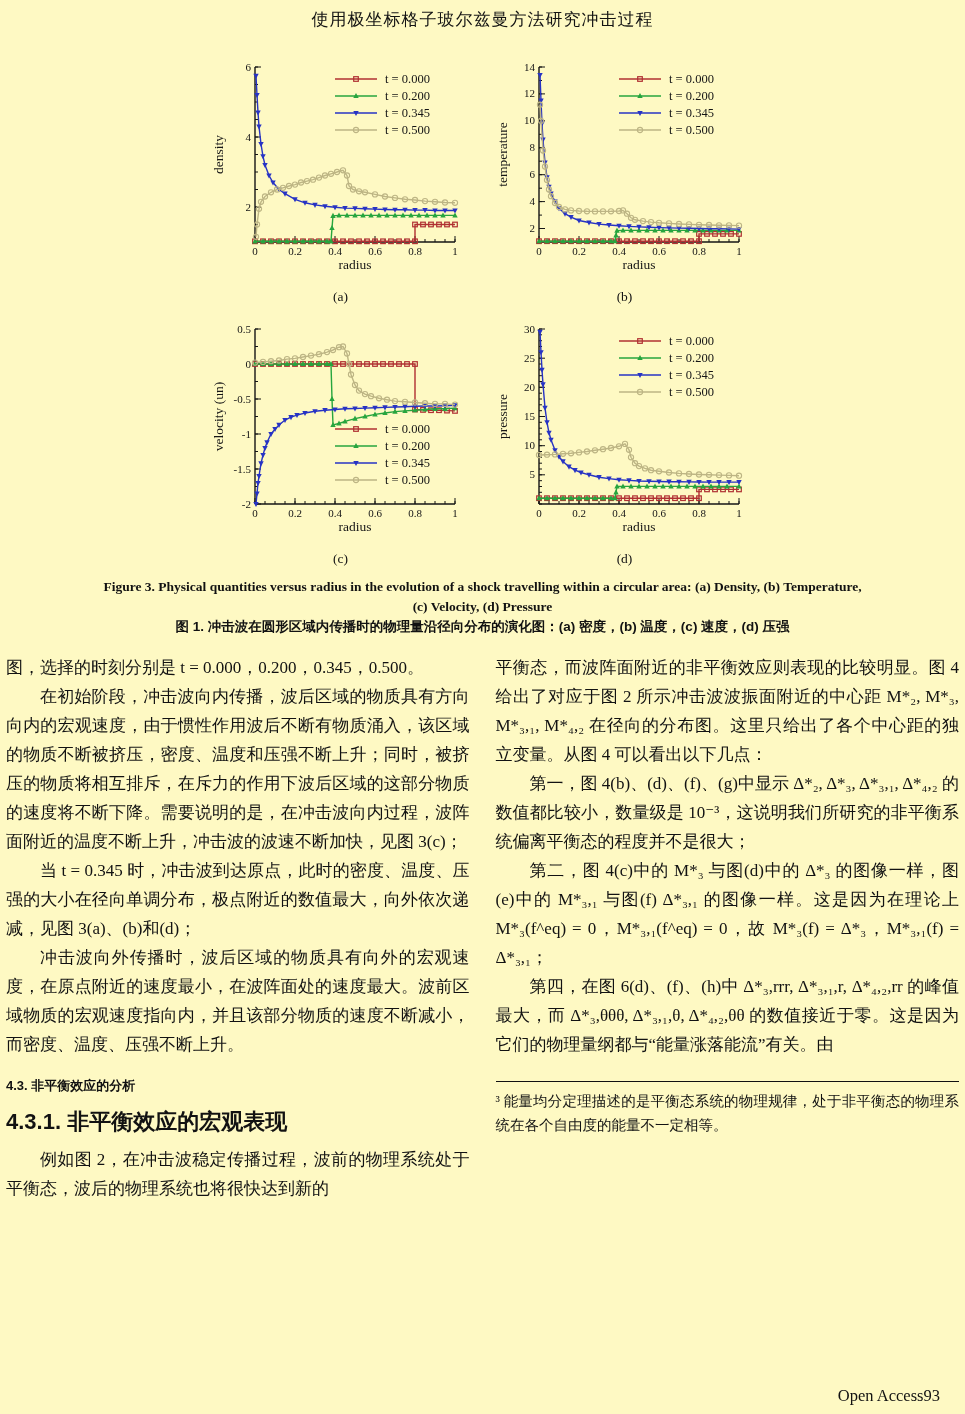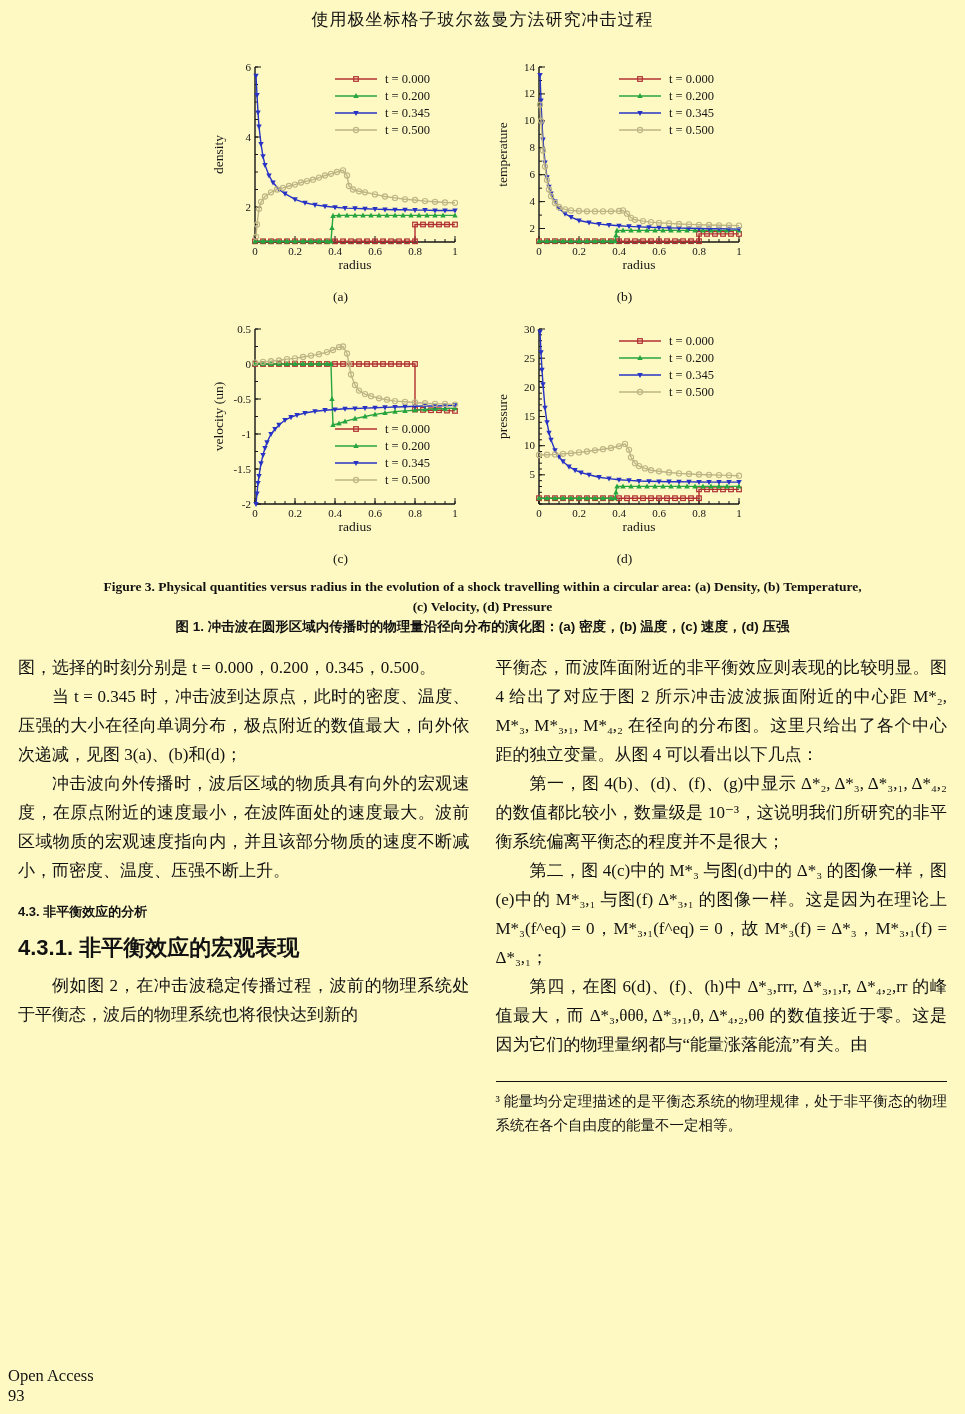--- a/index.html
+++ b/index.html
@@ -17,7 +17,7 @@
   .leglab{font-family:"Liberation Serif","DejaVu Serif",serif;font-size:12.5px;fill:#151515;}
   .fig-caption{text-align:center;font-weight:bold;font-size:13.5px;line-height:20px;margin-top:10px;padding:0 0;}
   .fig-caption .zh{font-family:"Liberation Sans","DejaVu Sans",sans-serif;}
-  .body-cols{display:flex;gap:26px;padding:0 18px;margin-top:16px;height:716px;overflow:hidden;}
+  .body-cols{display:flex;gap:26px;padding:0 6px;margin-top:16px;height:716px;overflow:hidden;}
   .col{flex:1;min-width:0;}
   .p{font-size:17px;line-height:29px;text-align:justify;margin:0;}
   .indent{text-indent:2em;}

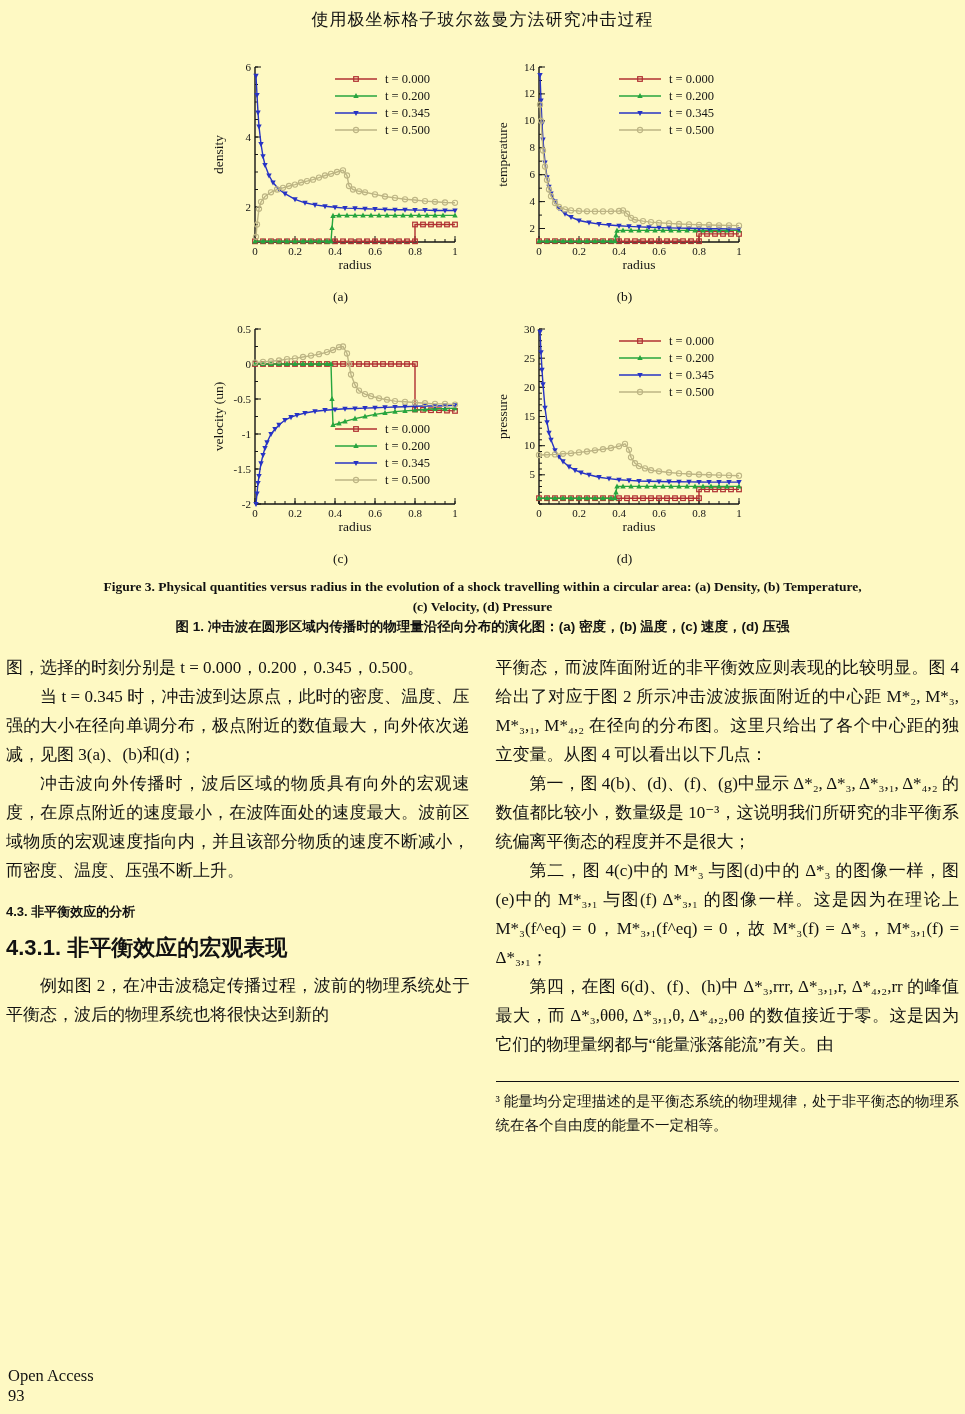--- a/index.html
+++ b/index.html
@@ -843,6 +843,7 @@
   <div class="body-cols">
     <div class="col" id="col-left">
         <div class="p">图，选择的时刻分别是 t = 0.000，0.200，0.345，0.500。</div>
+        <div class="p indent">在初始阶段，冲击波向内传播，波后区域的物质具有方向向内的宏观速度，由于惯性作用波后不断有物质涌入，该区域的物质不断被挤压，密度、温度和压强不断上升；同时，被挤压的物质将相互排斥，在斥力的作用下波后区域的这部分物质的速度将不断下降。需要说明的是，在冲击波向内过程，波阵面附近的温度不断上升，冲击波的波速不断加快，见图 3(c)；</div>
         <div class="p indent">当 t = 0.345 时，冲击波到达原点，此时的密度、温度、压强的大小在径向单调分布，极点附近的数值最大，向外依次递减，见图 3(a)、(b)和(d)；</div>
         <div class="p indent">冲击波向外传播时，波后区域的物质具有向外的宏观速度，在原点附近的速度最小，在波阵面处的速度最大。波前区域物质的宏观速度指向内，并且该部分物质的速度不断减小，而密度、温度、压强不断上升。</div>
         <div class="h1">4.3. 非平衡效应的分析</div>

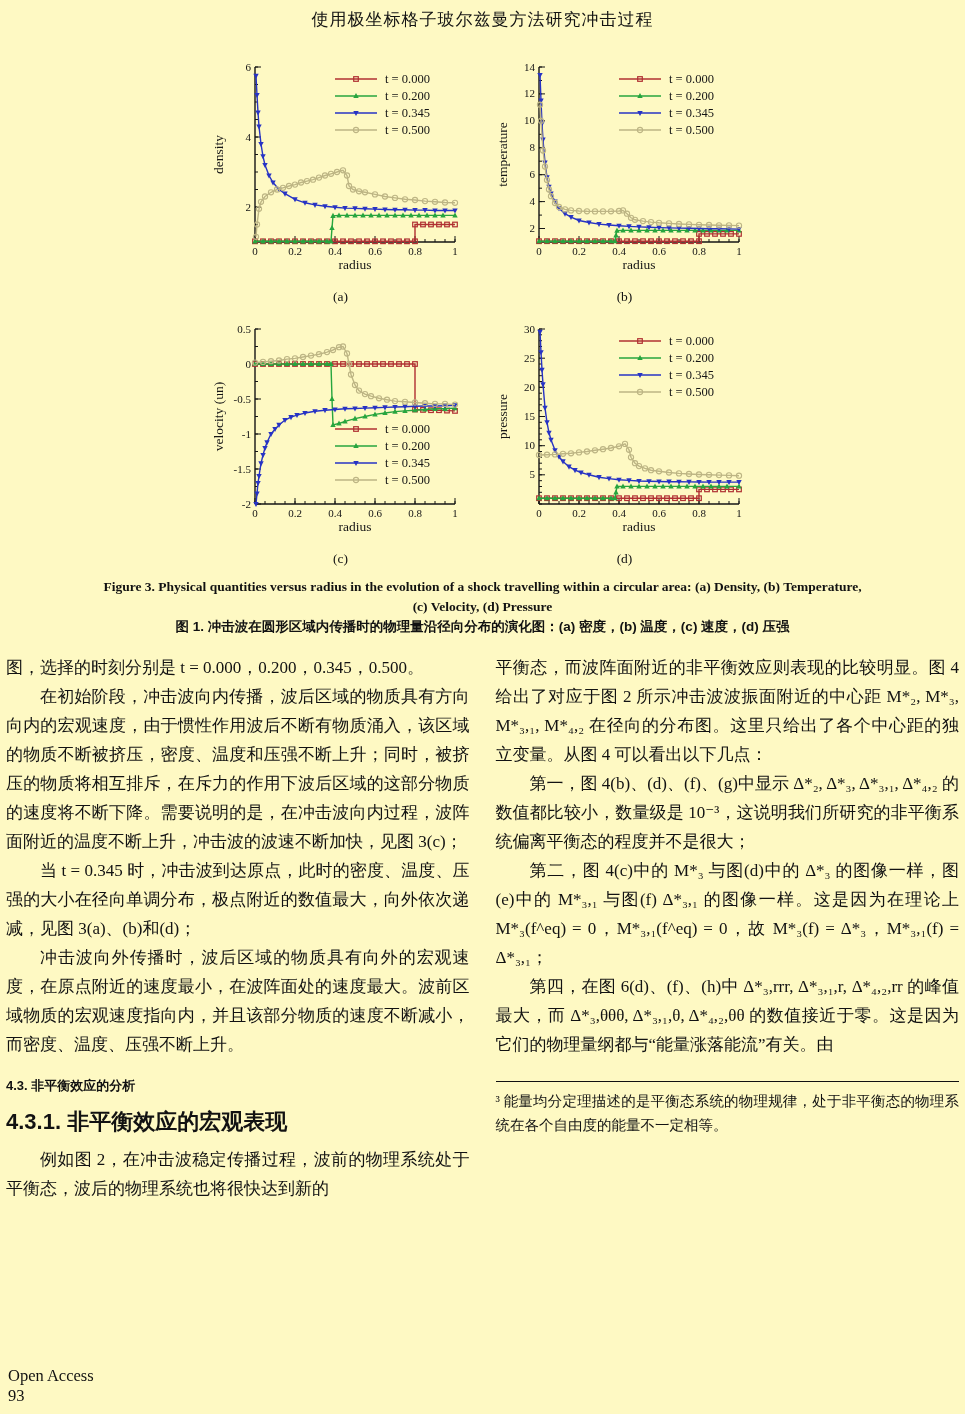--- a/index.html
+++ b/index.html
@@ -24,7 +24,7 @@
   .h1{font-family:"Liberation Sans","DejaVu Sans",sans-serif;font-size:13px;font-weight:bold;margin:18px 0 12px 0;}
   .h2{font-family:"Liberation Sans","DejaVu Sans",sans-serif;font-size:22px;font-weight:bold;margin:12px 0 8px 0;}
   .footnote{margin-top:22px;border-top:1.5px solid #111;padding-top:7px;font-size:14.5px;line-height:24px;text-align:justify;}
-  .footer{position:absolute;left:8px;right:11px;bottom:8px;display:flex;justify-content:flex-end;font-size:16.5px;flex-direction:column;}
+  .footer{position:absolute;left:8px;right:25px;bottom:8px;display:flex;justify-content:flex-end;font-size:16.5px;}
 </style>
 </head>
 <body>

